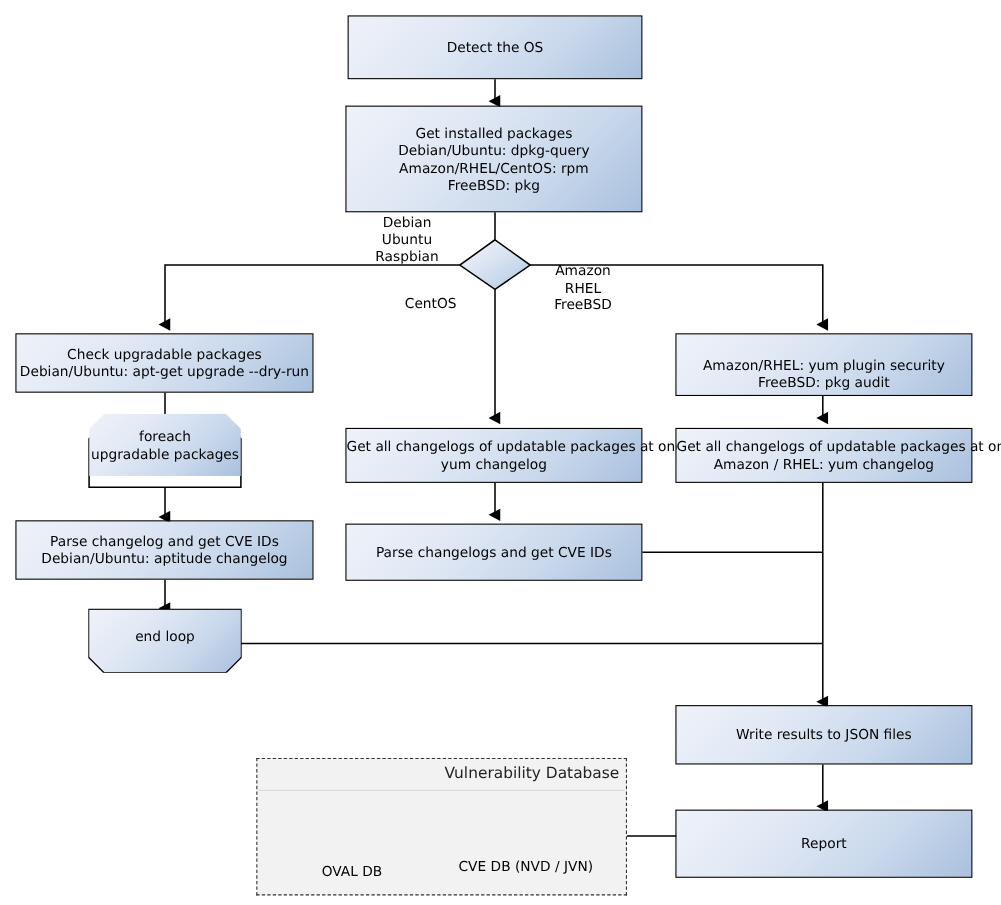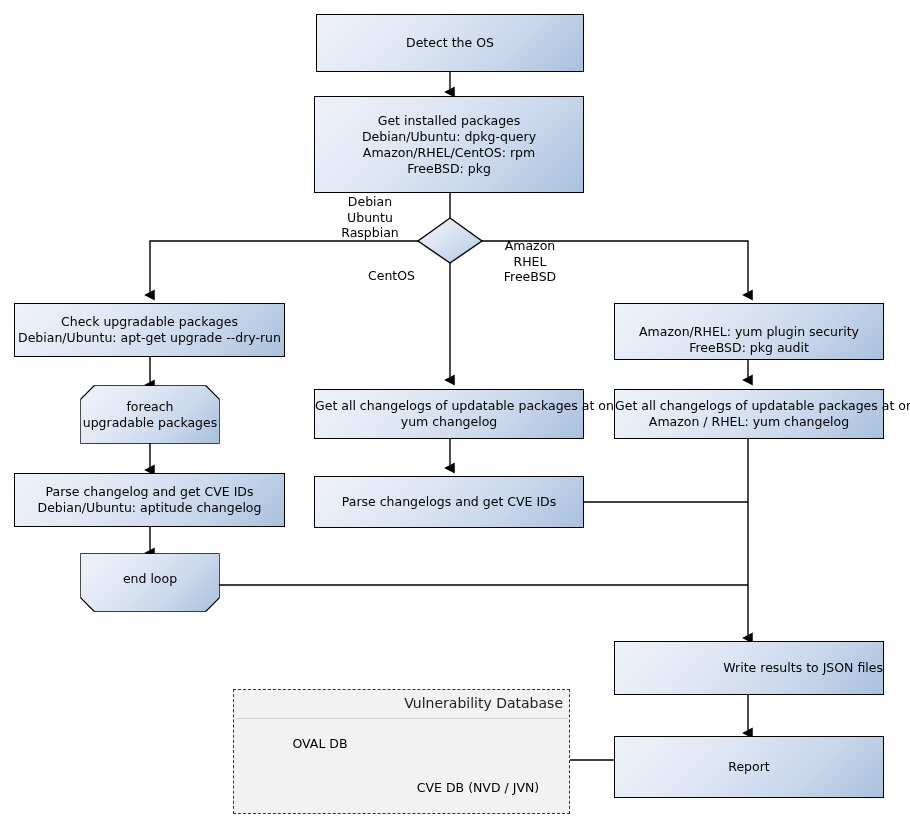--- a/index.html
+++ b/index.html
@@ -219,7 +219,7 @@
     </span>
   </div>
 
-  <div class="node chamfer-top" style="left:81px; top:386px; width:138px; height:57px;align-items:center;">
+  <div class="node chamfer-top" style="left:81px; top:376px; width:138px; height:57px;align-items:center;">
     <span class="lbl">
       <span>foreach</span><br>
       <span>upgradable  packages</span>

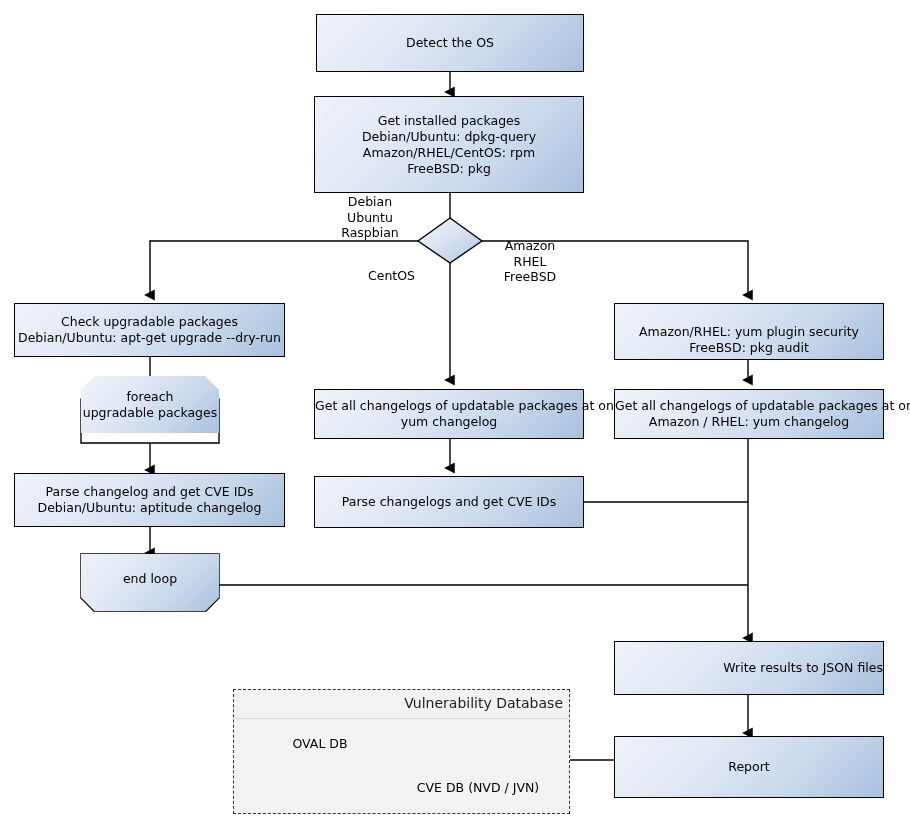--- a/index.html
+++ b/index.html
@@ -263,7 +263,7 @@
     </span>
   </div>
 
-  <div class="node box" style="left:614px; top:641px; width:270px; height:54px;text-align:right;">
+  <div class="node box" style="left:614px; top:641px; width:270px; height:54px;">
     <span class="lbl">Write results to JSON files</span>
   </div>
 

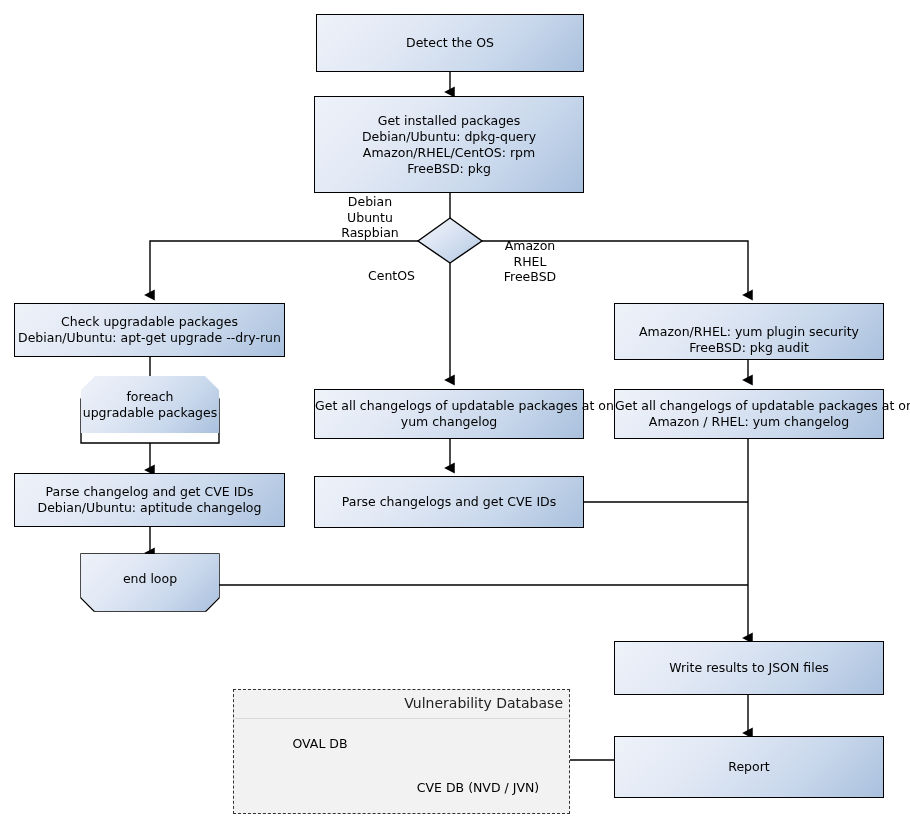--- a/index.html
+++ b/index.html
@@ -275,7 +275,7 @@
   <div class="group-headerline" style="left:235px; top:718px; width:333px;"></div>
   <div class="group-title" style="left:240px; top:695px; width:323px;">Vulnerability Database</div>
 
-  <div class="db-label" style="left:255px; top:736px; width:130px;">OVAL DB</div>
+  <div class="db-label" style="left:255px; top:784px; width:130px;">OVAL DB</div>
   <div class="db-label" style="left:413px; top:752px; width:130px;margin-top:28px;">CVE DB (NVD / JVN)</div>
 
 </div>

